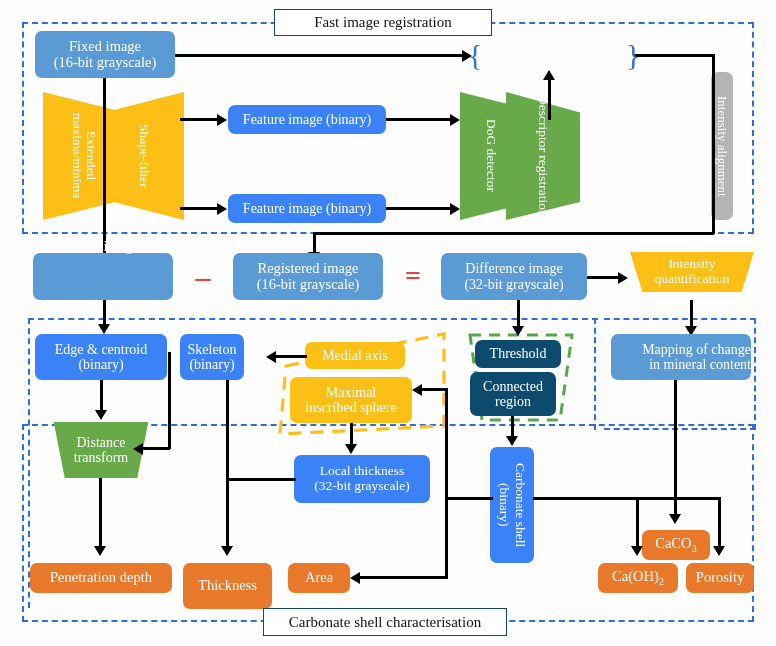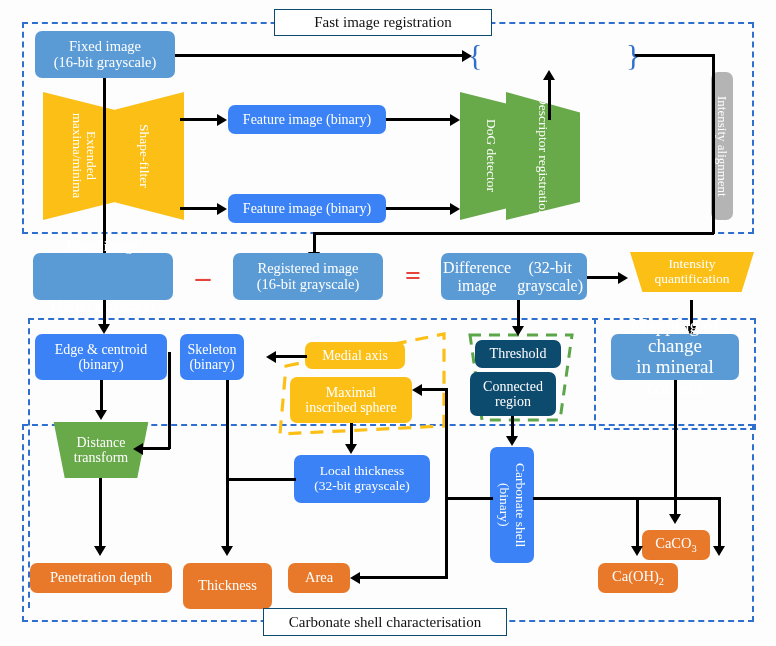--- a/index.html
+++ b/index.html
@@ -165,7 +165,7 @@
     <span>=</span>
   </div>
 
-  <div class="node rbox blue-l" style="left:441px;top:253px;width:146px;height:47px;font-size:16px;">
+  <div class="node rbox blue-l" style="left:441px;top:253px;width:146px;height:47px;font-size:14px;flex-direction:column;">
     <span>Difference image</span>
     <span>(32-bit grayscale)</span>
   </div>

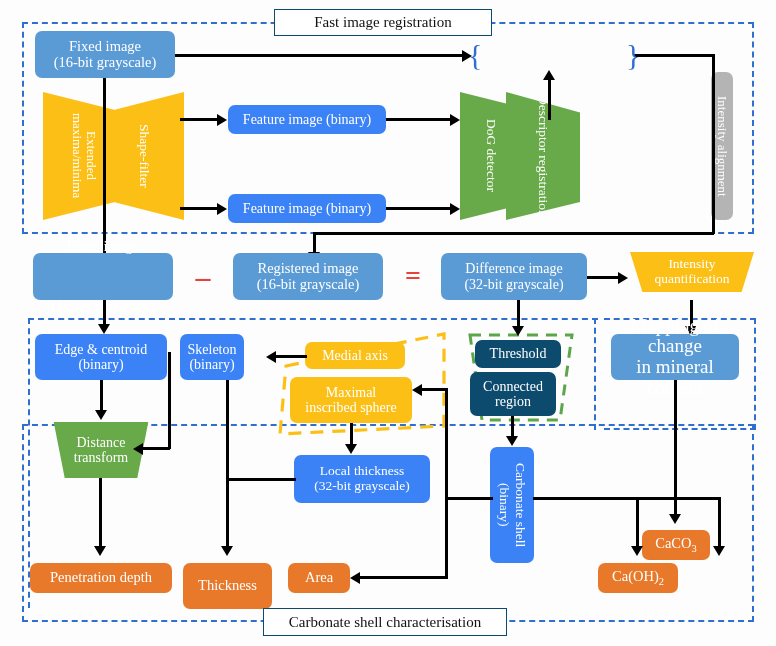--- a/index.html
+++ b/index.html
@@ -216,7 +216,7 @@
     <span>region</span>
   </div>
 
-  <div class="node rbox blue-l" style="left:611px;top:334px;width:128px;height:46px;font-size:19px;flex-direction:column;align-items:flex-end;">
+  <div class="node rbox blue-l" style="left:611px;top:334px;width:140px;height:46px;font-size:14px;flex-direction:column;align-items:flex-end;">
     <span>Mapping of change</span>
     <span>in mineral content</span>
   </div>

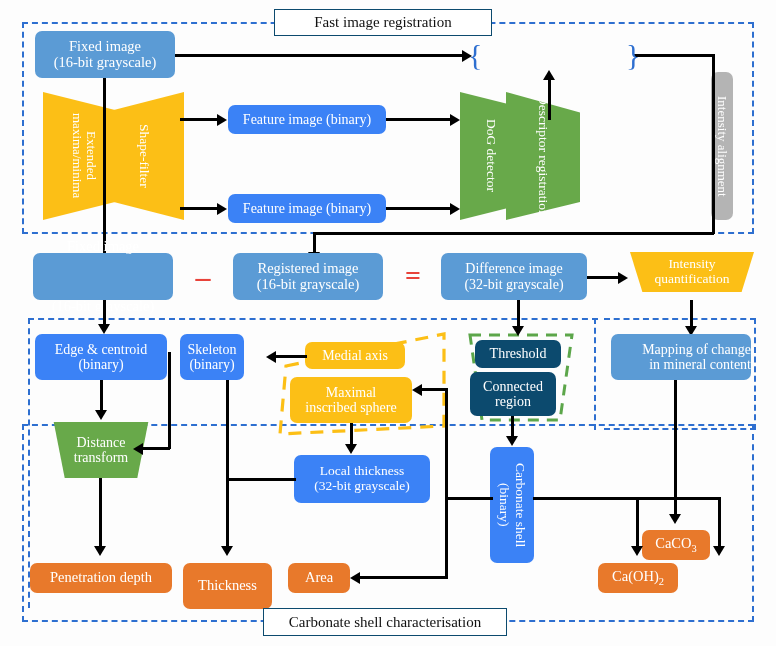--- a/index.html
+++ b/index.html
@@ -254,6 +254,9 @@
   <div class="node rbox orange" style="left:598px;top:563px;width:80px;height:30px;font-size:14.5px;">
     <span><span>Ca(OH)</span><sub>2</sub></span>
   </div>
+  <div class="node rbox orange" style="left:686px;top:563px;width:68px;height:30px;font-size:14.5px;">
+    <span>Porosity</span>
+  </div>
 
   <div class="ln vl" style="left:100px;top:380px;height:34px;"></div>
   <div class="arw arw-d" style="left:95px;top:410px;"></div>

